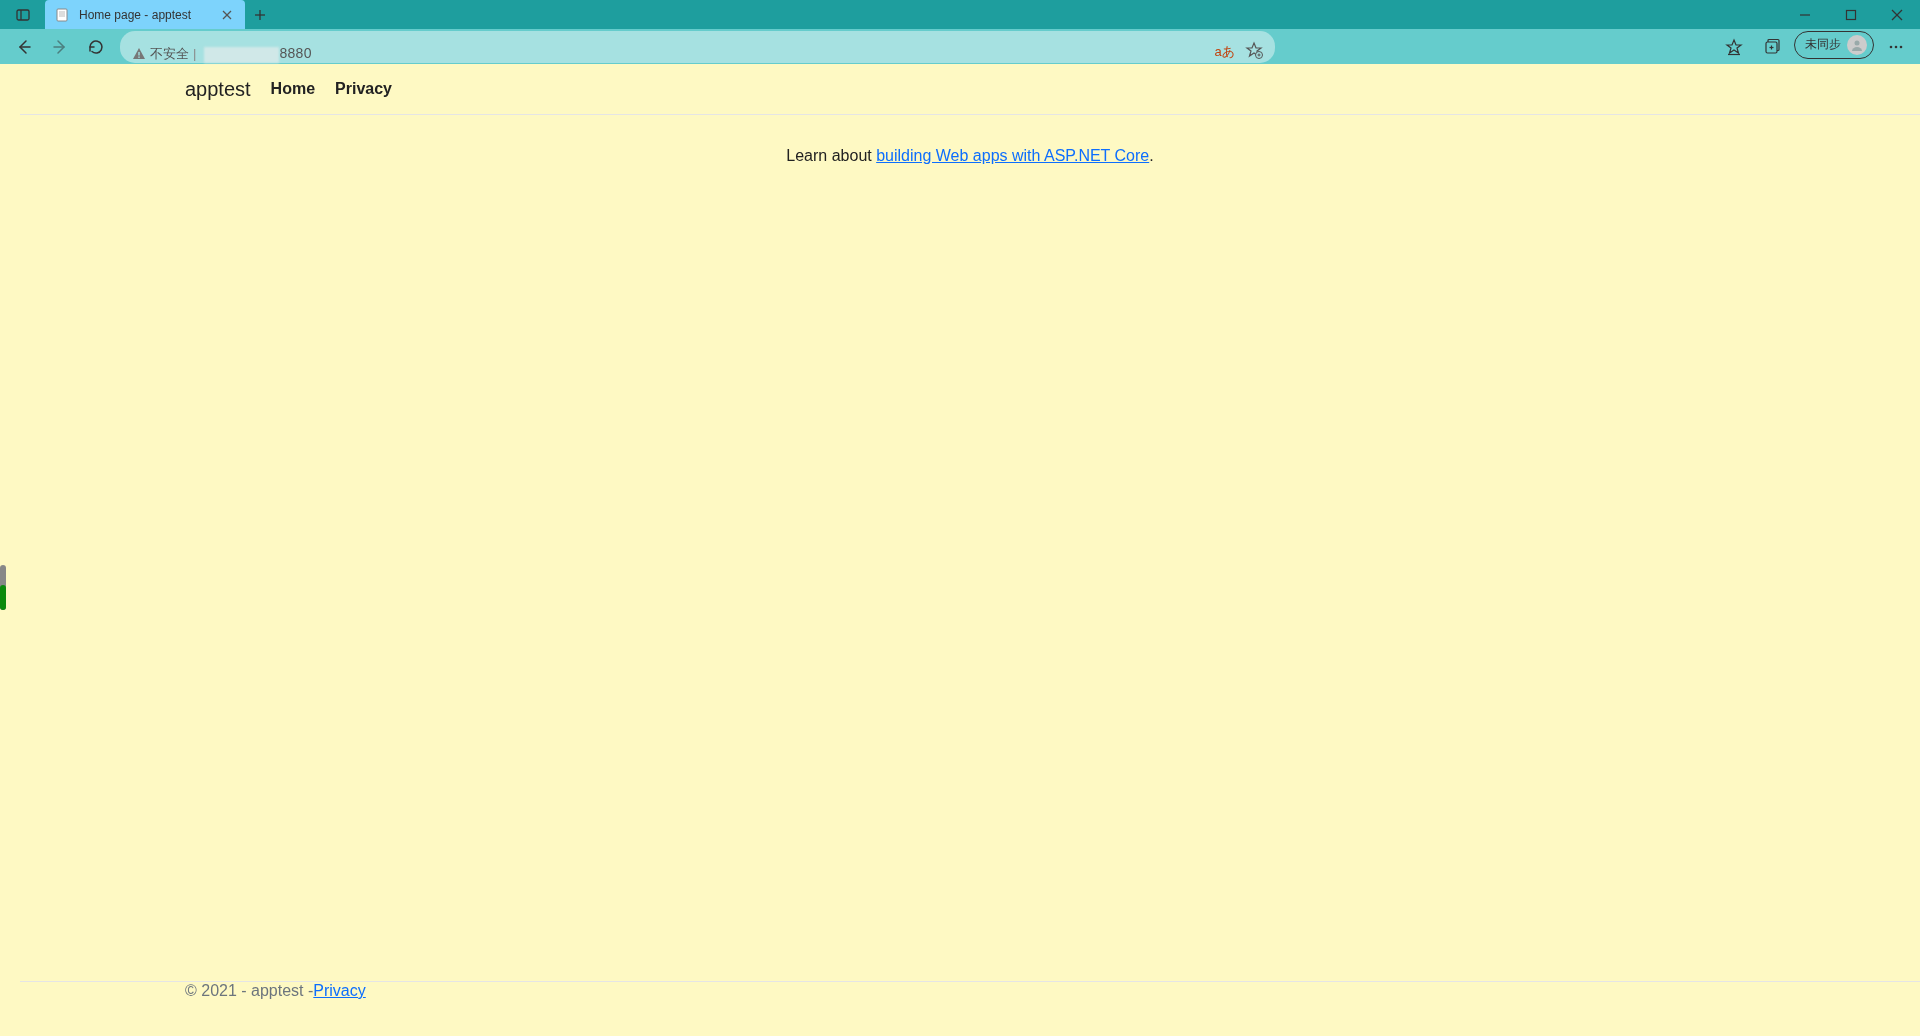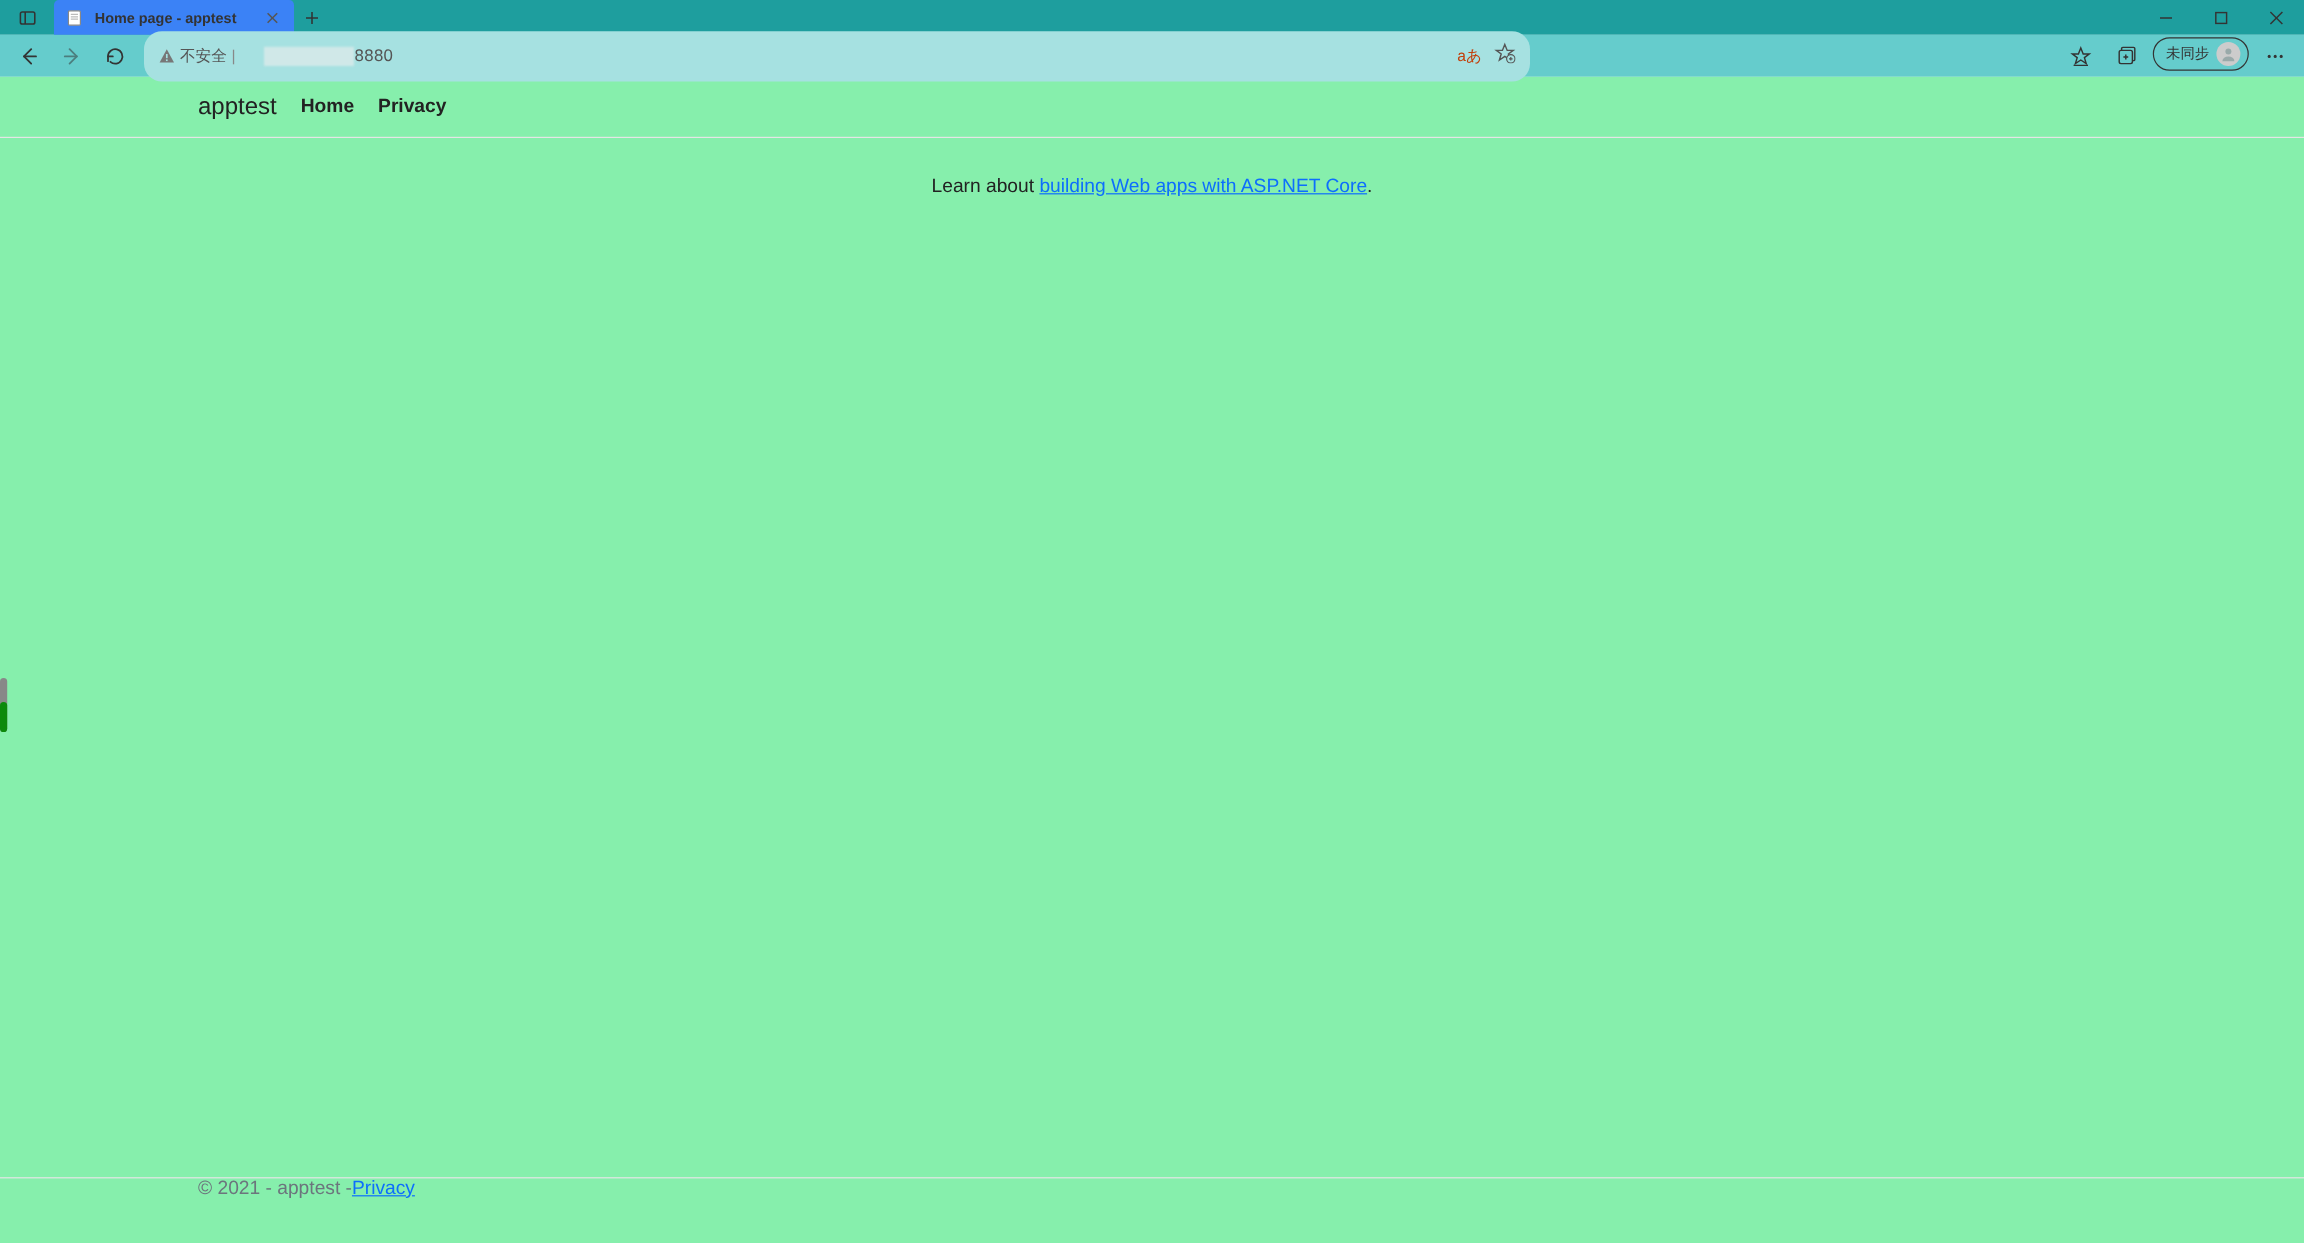--- a/index.html
+++ b/index.html
@@ -34,7 +34,7 @@
       justify-content: center;
     }
     .tab {
-      background: #3b82f6;
+      background: #7dd3fc;
       height: 29px;
       display: flex;
       align-items: center;
@@ -43,7 +43,6 @@
       border-radius: 4px 4px 0 0;
       margin-top: 0px;
       min-width: 200px;
-      font-weight: bold;
     }
     .tab-favicon {
       width: 16px;

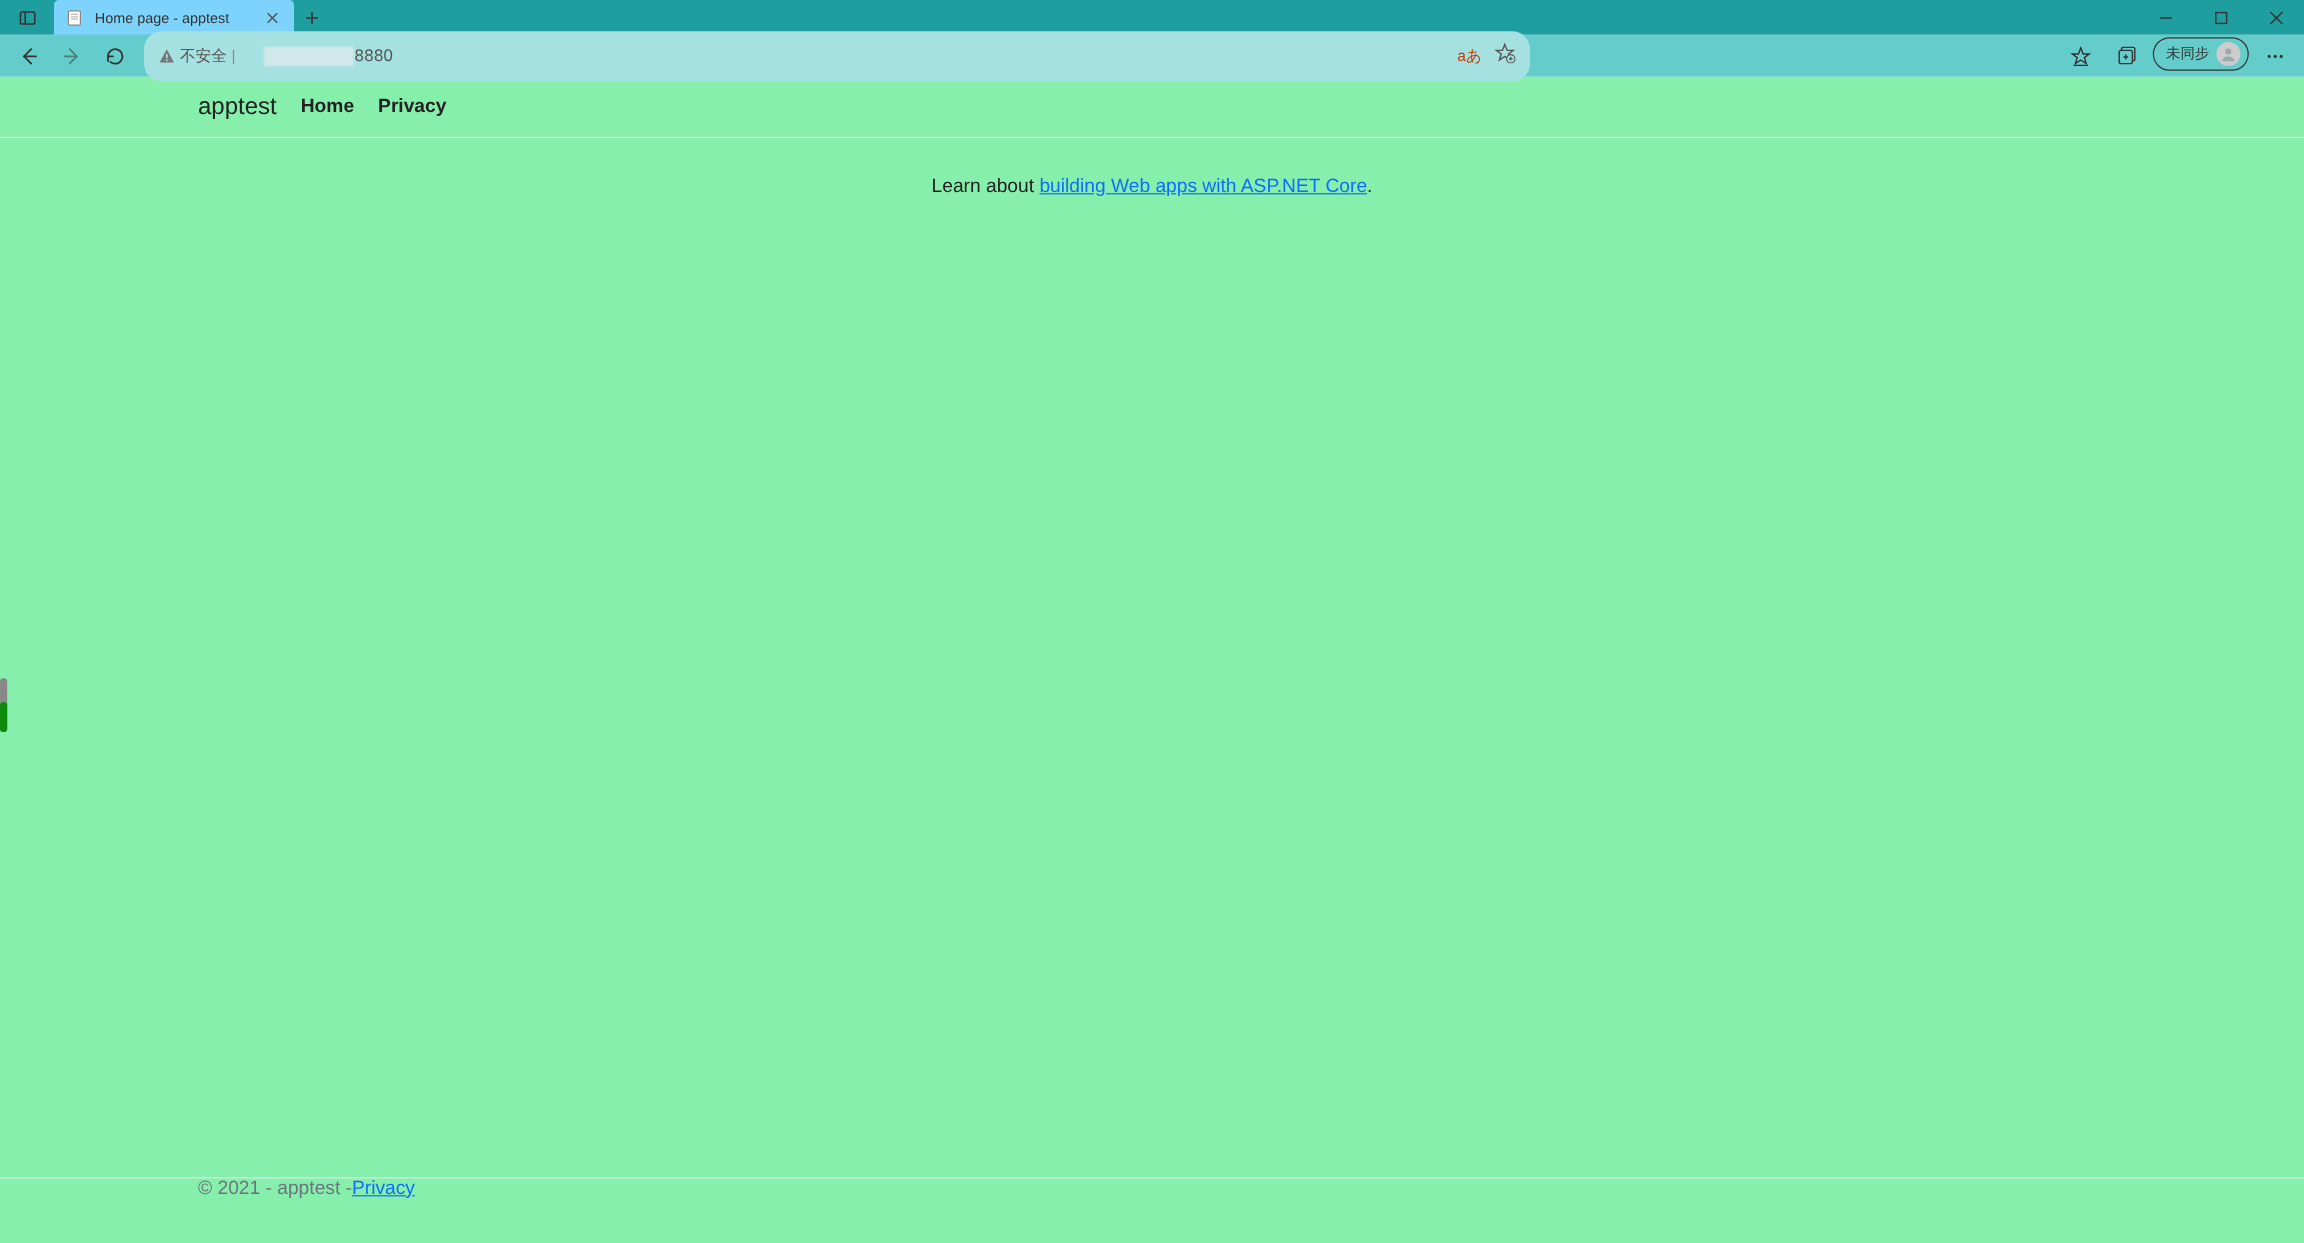--- a/index.html
+++ b/index.html
@@ -107,13 +107,13 @@
     }
     .address-bar {
       flex: 0 0 1155px;
-      height: 42px;
+      height: 32px;
       background: #a6e1e1;
       border-radius: 15px;
       display: flex;
-      align-items: center;
+      align-items: flex-end;
       padding: 0 12px;
-      gap: 24px;
+      gap: 8px;
       margin-left: 4px;
     }
     .security-badge {

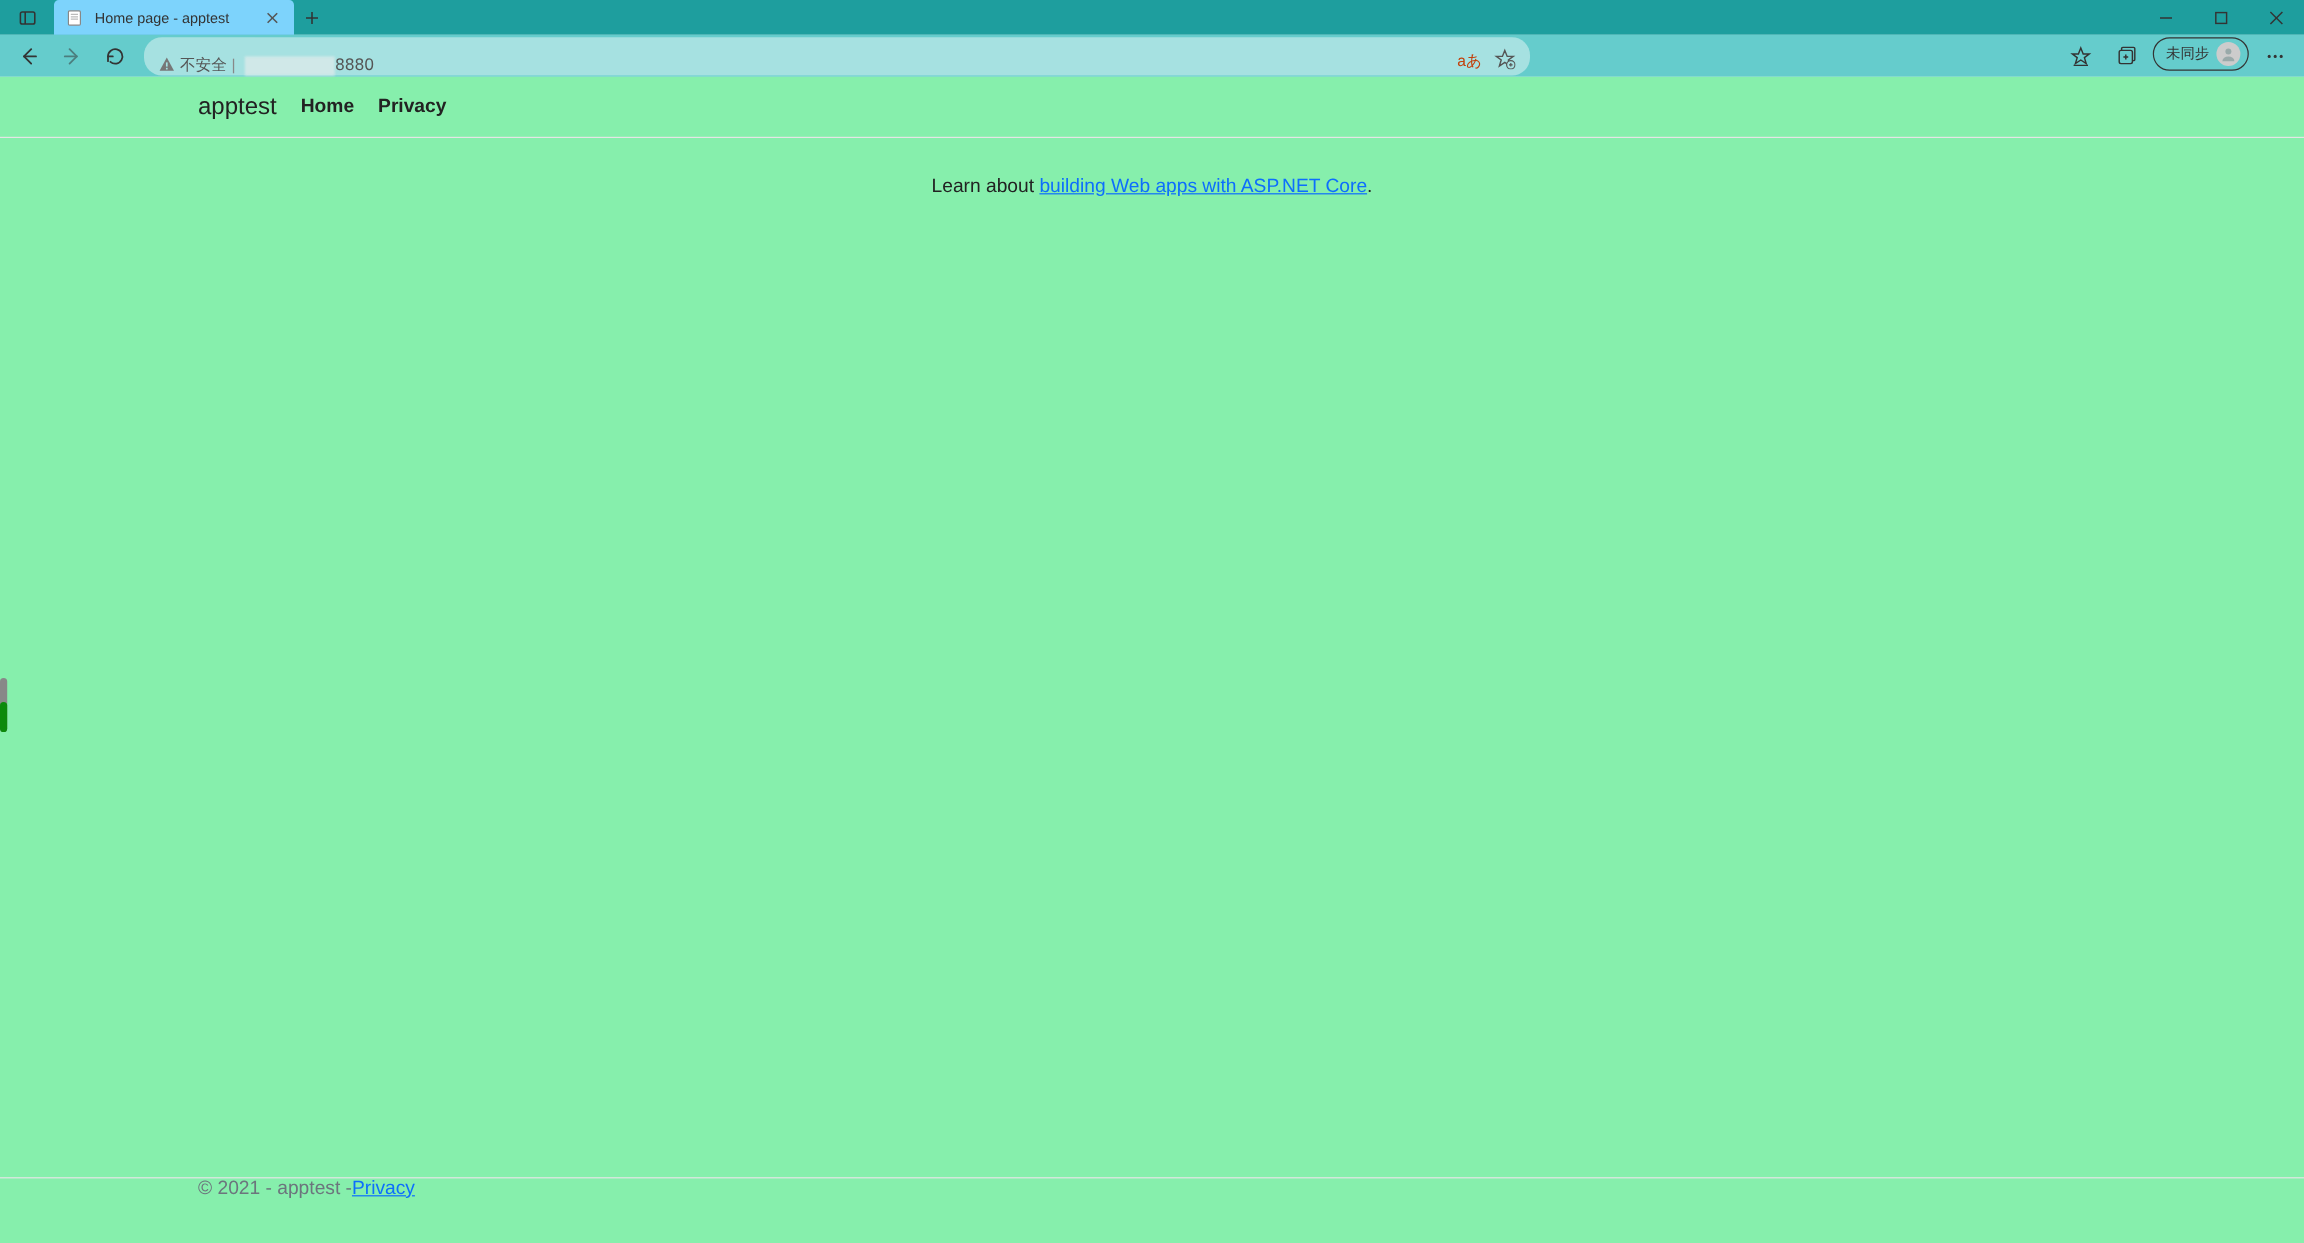--- a/index.html
+++ b/index.html
@@ -179,9 +179,10 @@
     
     .page {
       height: calc(1036px - 64px);
-      background: #86efac;
+      background: #fef9c3;
       display: flex;
       flex-direction: column;
+      padding-left: 20px;
     }
     .page-navbar {
       height: 51px;

